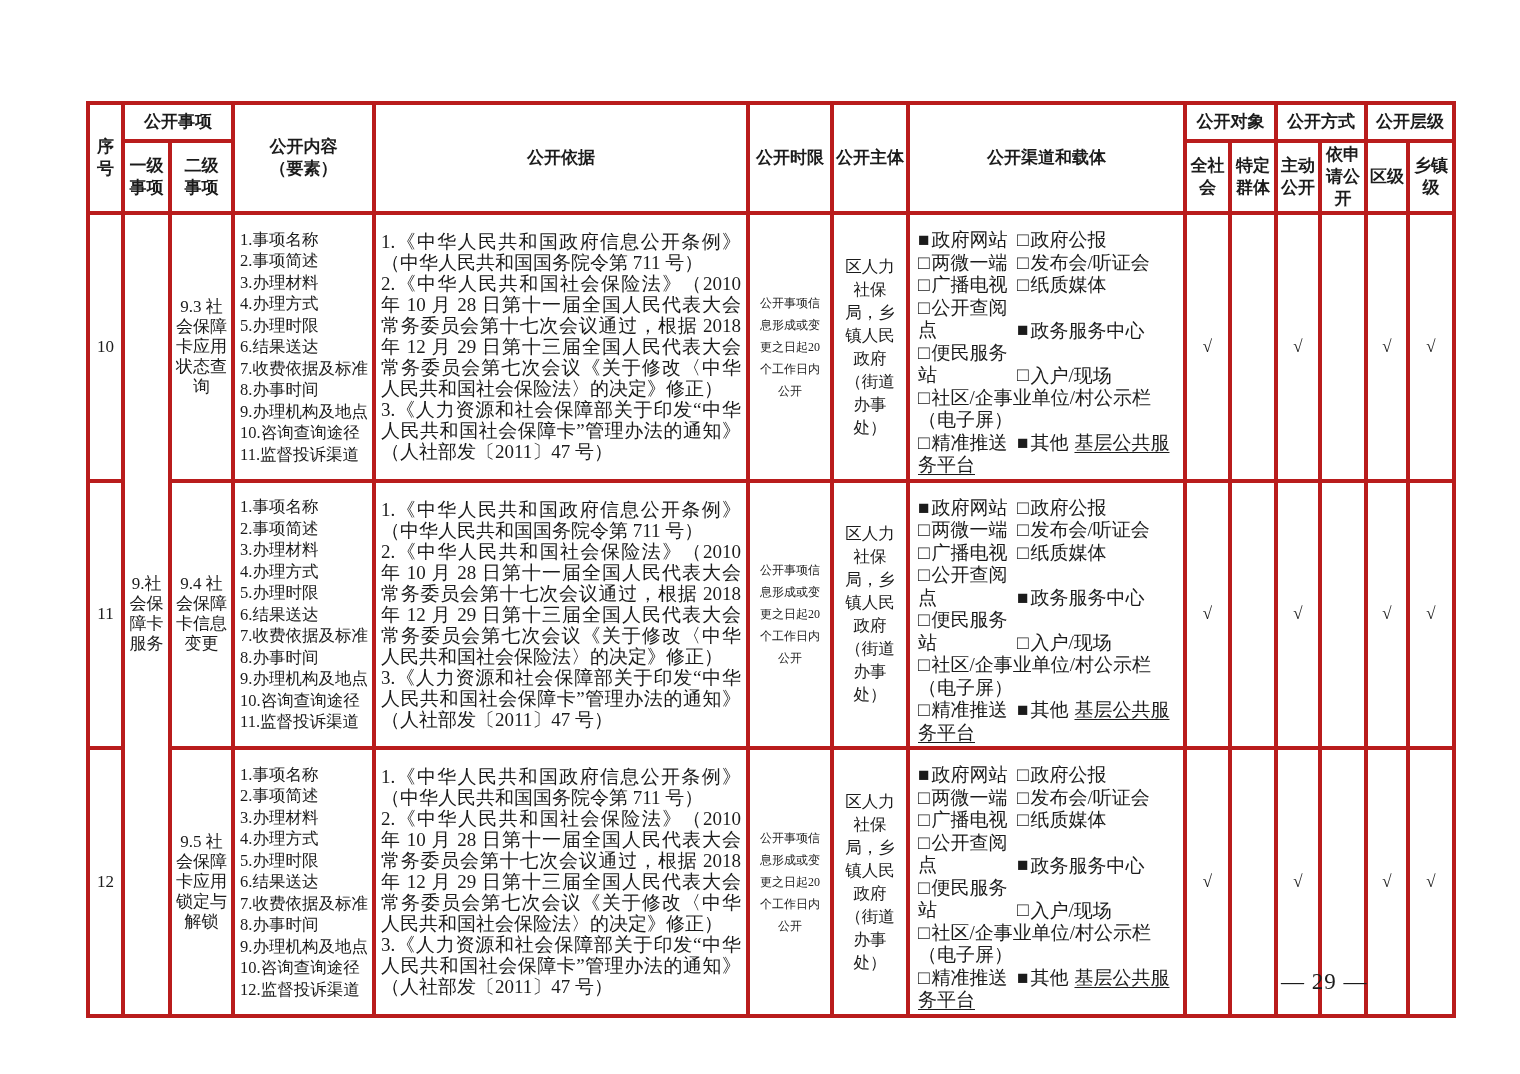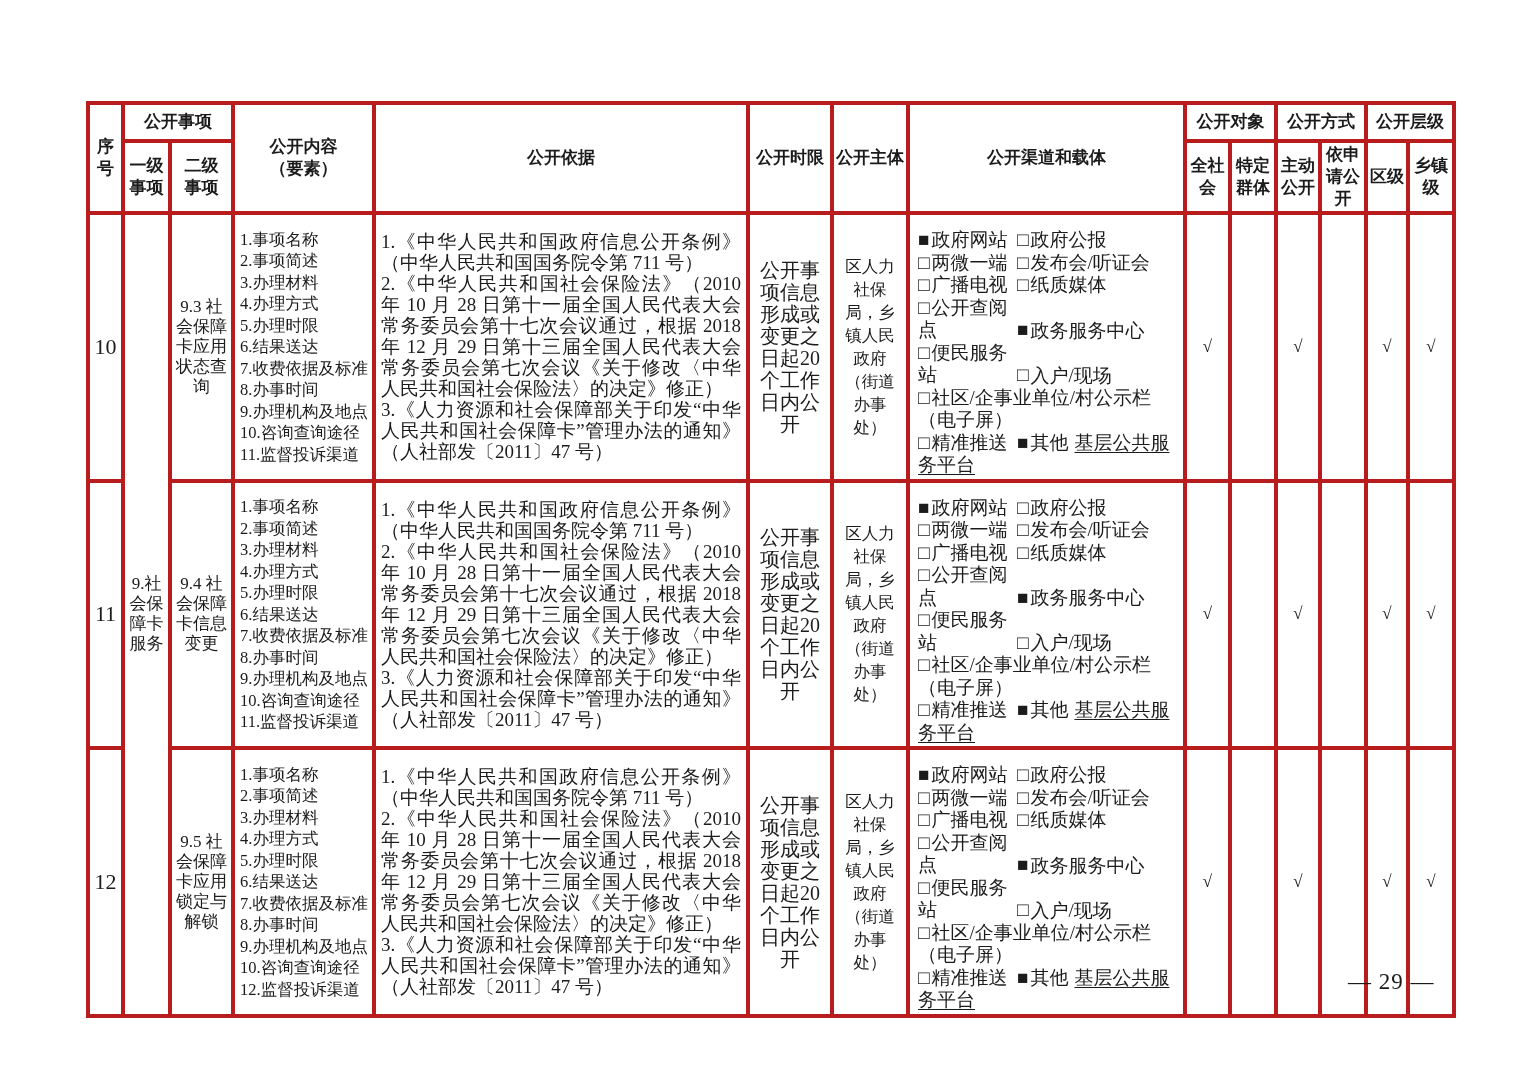--- a/index.html
+++ b/index.html
@@ -20,7 +20,7 @@
                   padding:2px 2px 2px 5px;white-space:pre-line;}
   td.cell-basis{text-align:justify;font-size:19px;line-height:21px;
                 padding:2px 5px;white-space:pre-line;}
-  td.cell-time{font-size:20px;line-height:22px;padding:10px;}
+  td.cell-time{font-size:12px;line-height:22px;padding:10px;}
   td.cell-subject{font-size:16.5px;line-height:23px;padding:2px 4px;}
   td.cell-channels{text-align:left;font-size:19px;line-height:22.5px;padding:14px 4px 2px 8px;}
   td.mark{font-size:17px;}

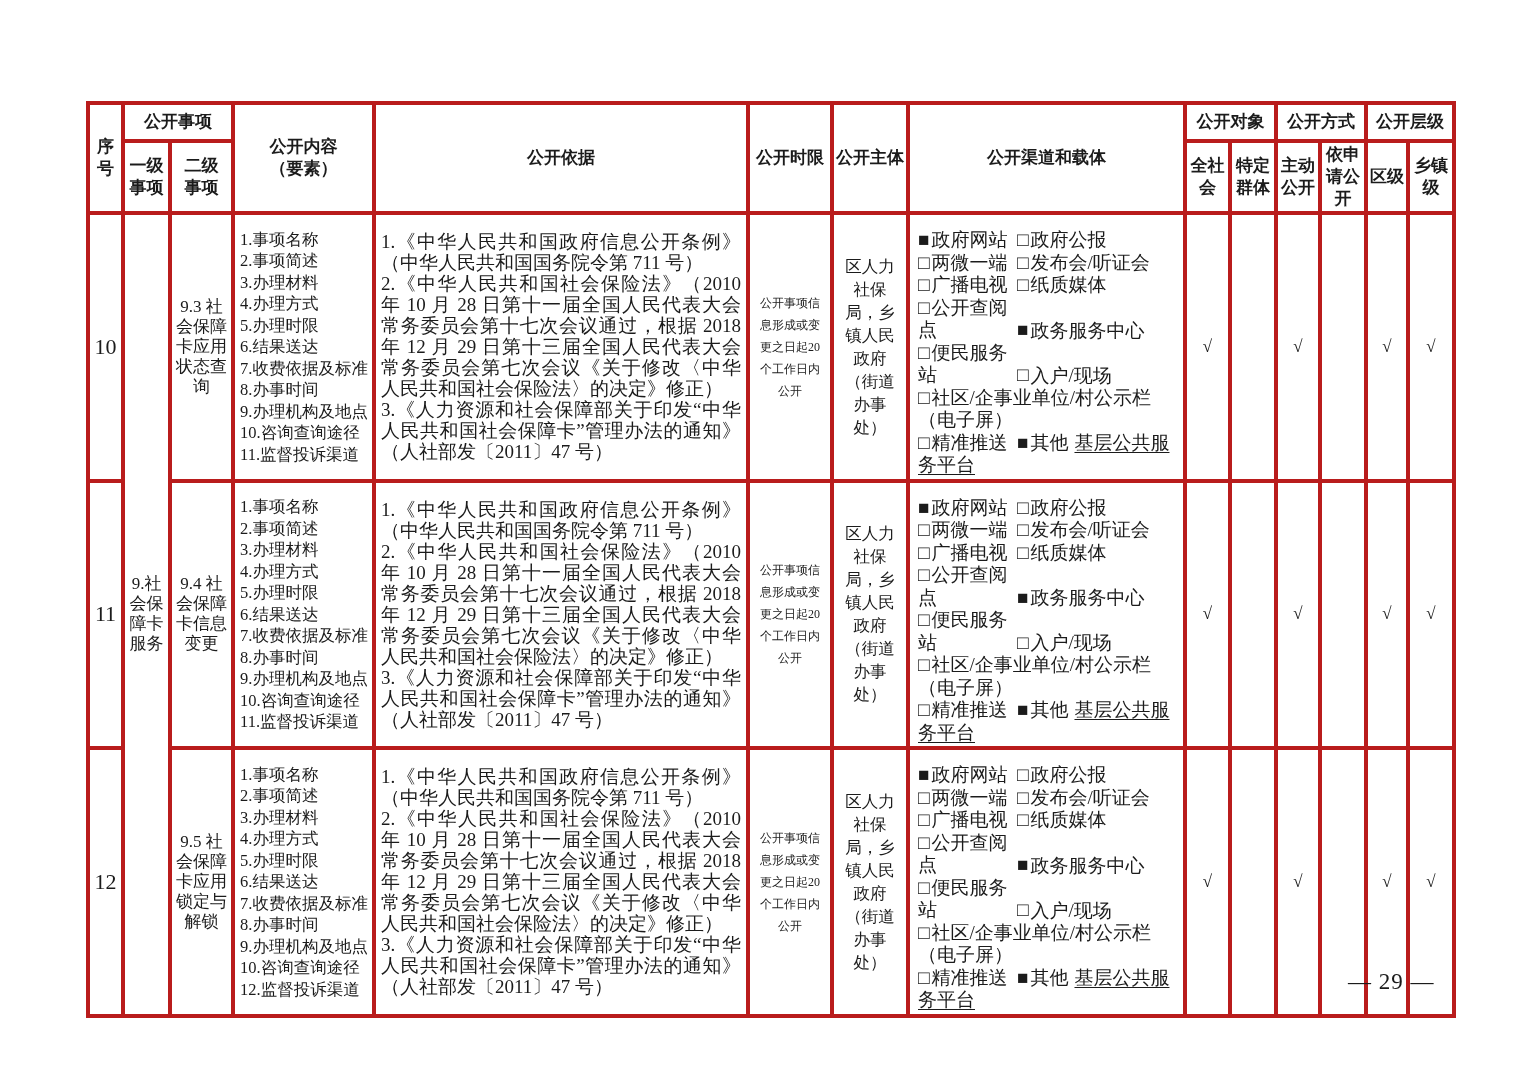--- a/index.html
+++ b/index.html
@@ -14,7 +14,7 @@
            font-size:17px;line-height:22px;white-space:pre-line;padding:1px;}
   tr.hr1{height:38px;} tr.hr2{height:53px;}
   tr.br1{height:258px;} tr.br2{height:250px;} tr.br3{height:252px;}
-  td.cell-seq{font-size:22px;}
+  td.cell-seq{font-size:17px;}
   td.cell-level1,td.cell-level2{font-size:17px;line-height:20px;padding:2px 3px;}
   td.cell-content{text-align:left;font-size:16.5px;line-height:21.5px;
                   padding:2px 2px 2px 5px;white-space:pre-line;}

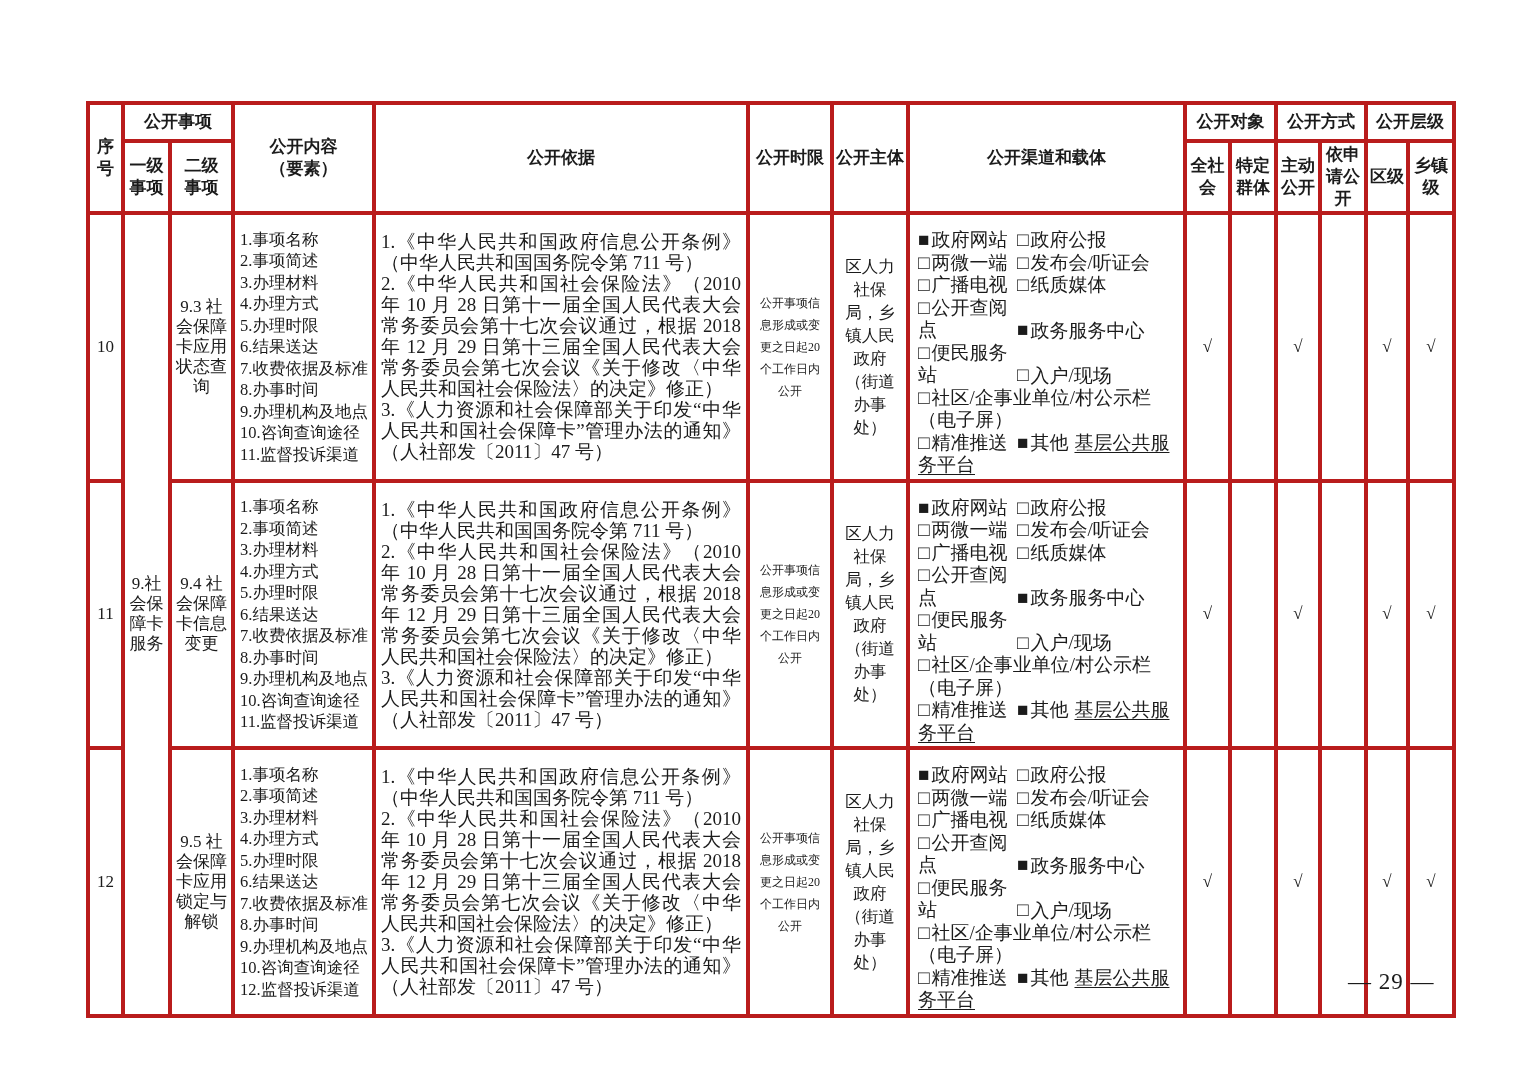--- a/index.html
+++ b/index.html
@@ -27,7 +27,7 @@
   .ch-c1{display:inline-block;width:99px;}
   .box{margin-right:2px;}
   .ch-other{text-decoration:underline;text-underline-offset:3px;margin-left:6px;}
-  .pagenum{position:absolute;left:1348px;top:969px;font-size:23px;letter-spacing:1px;}
+  .pagenum{position:absolute;left:1281px;top:969px;font-size:23px;letter-spacing:1px;}
 </style>
 </head>
 <body>

